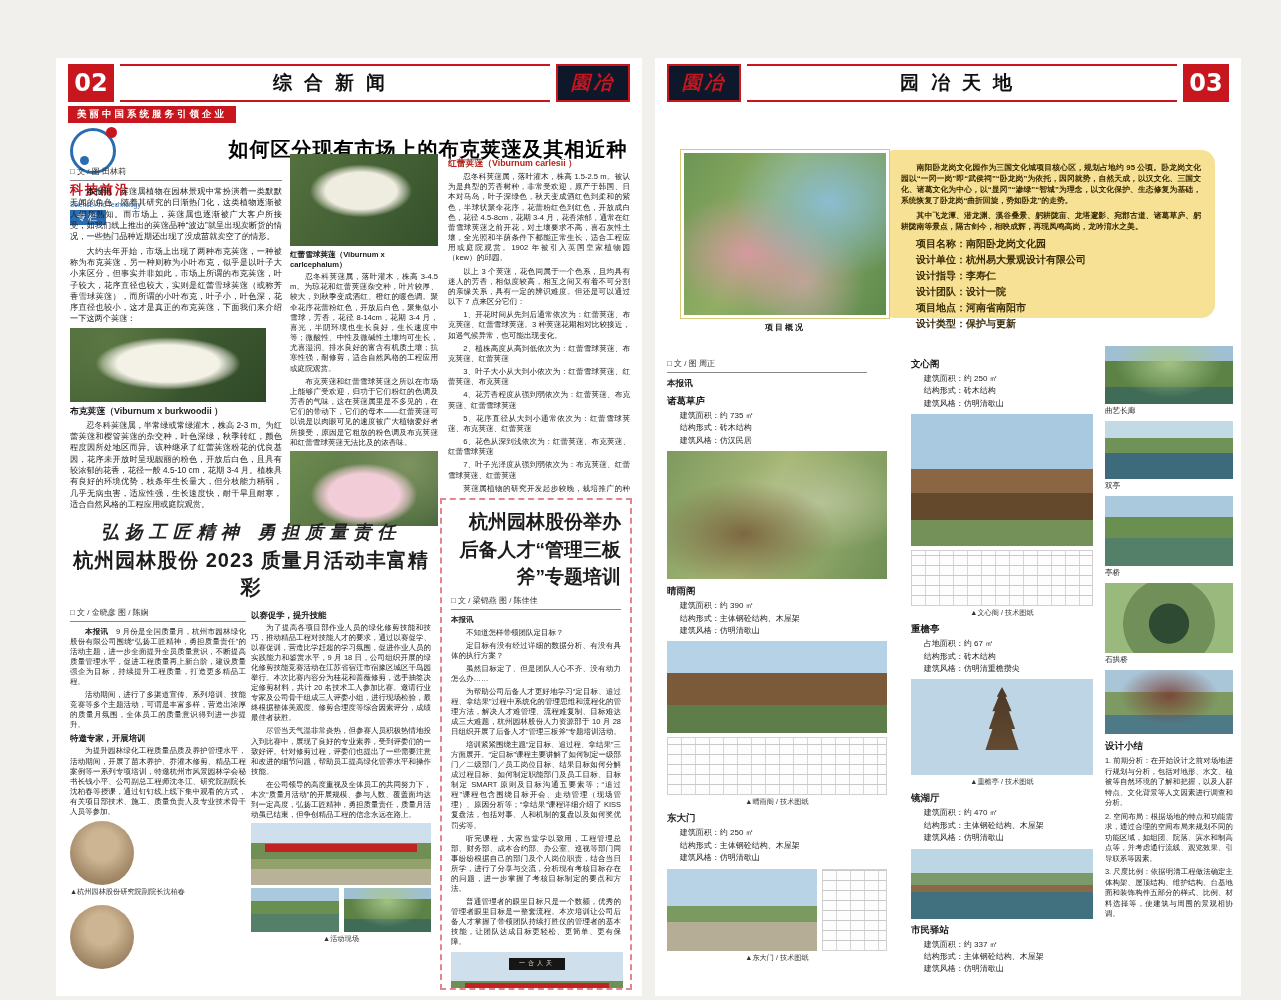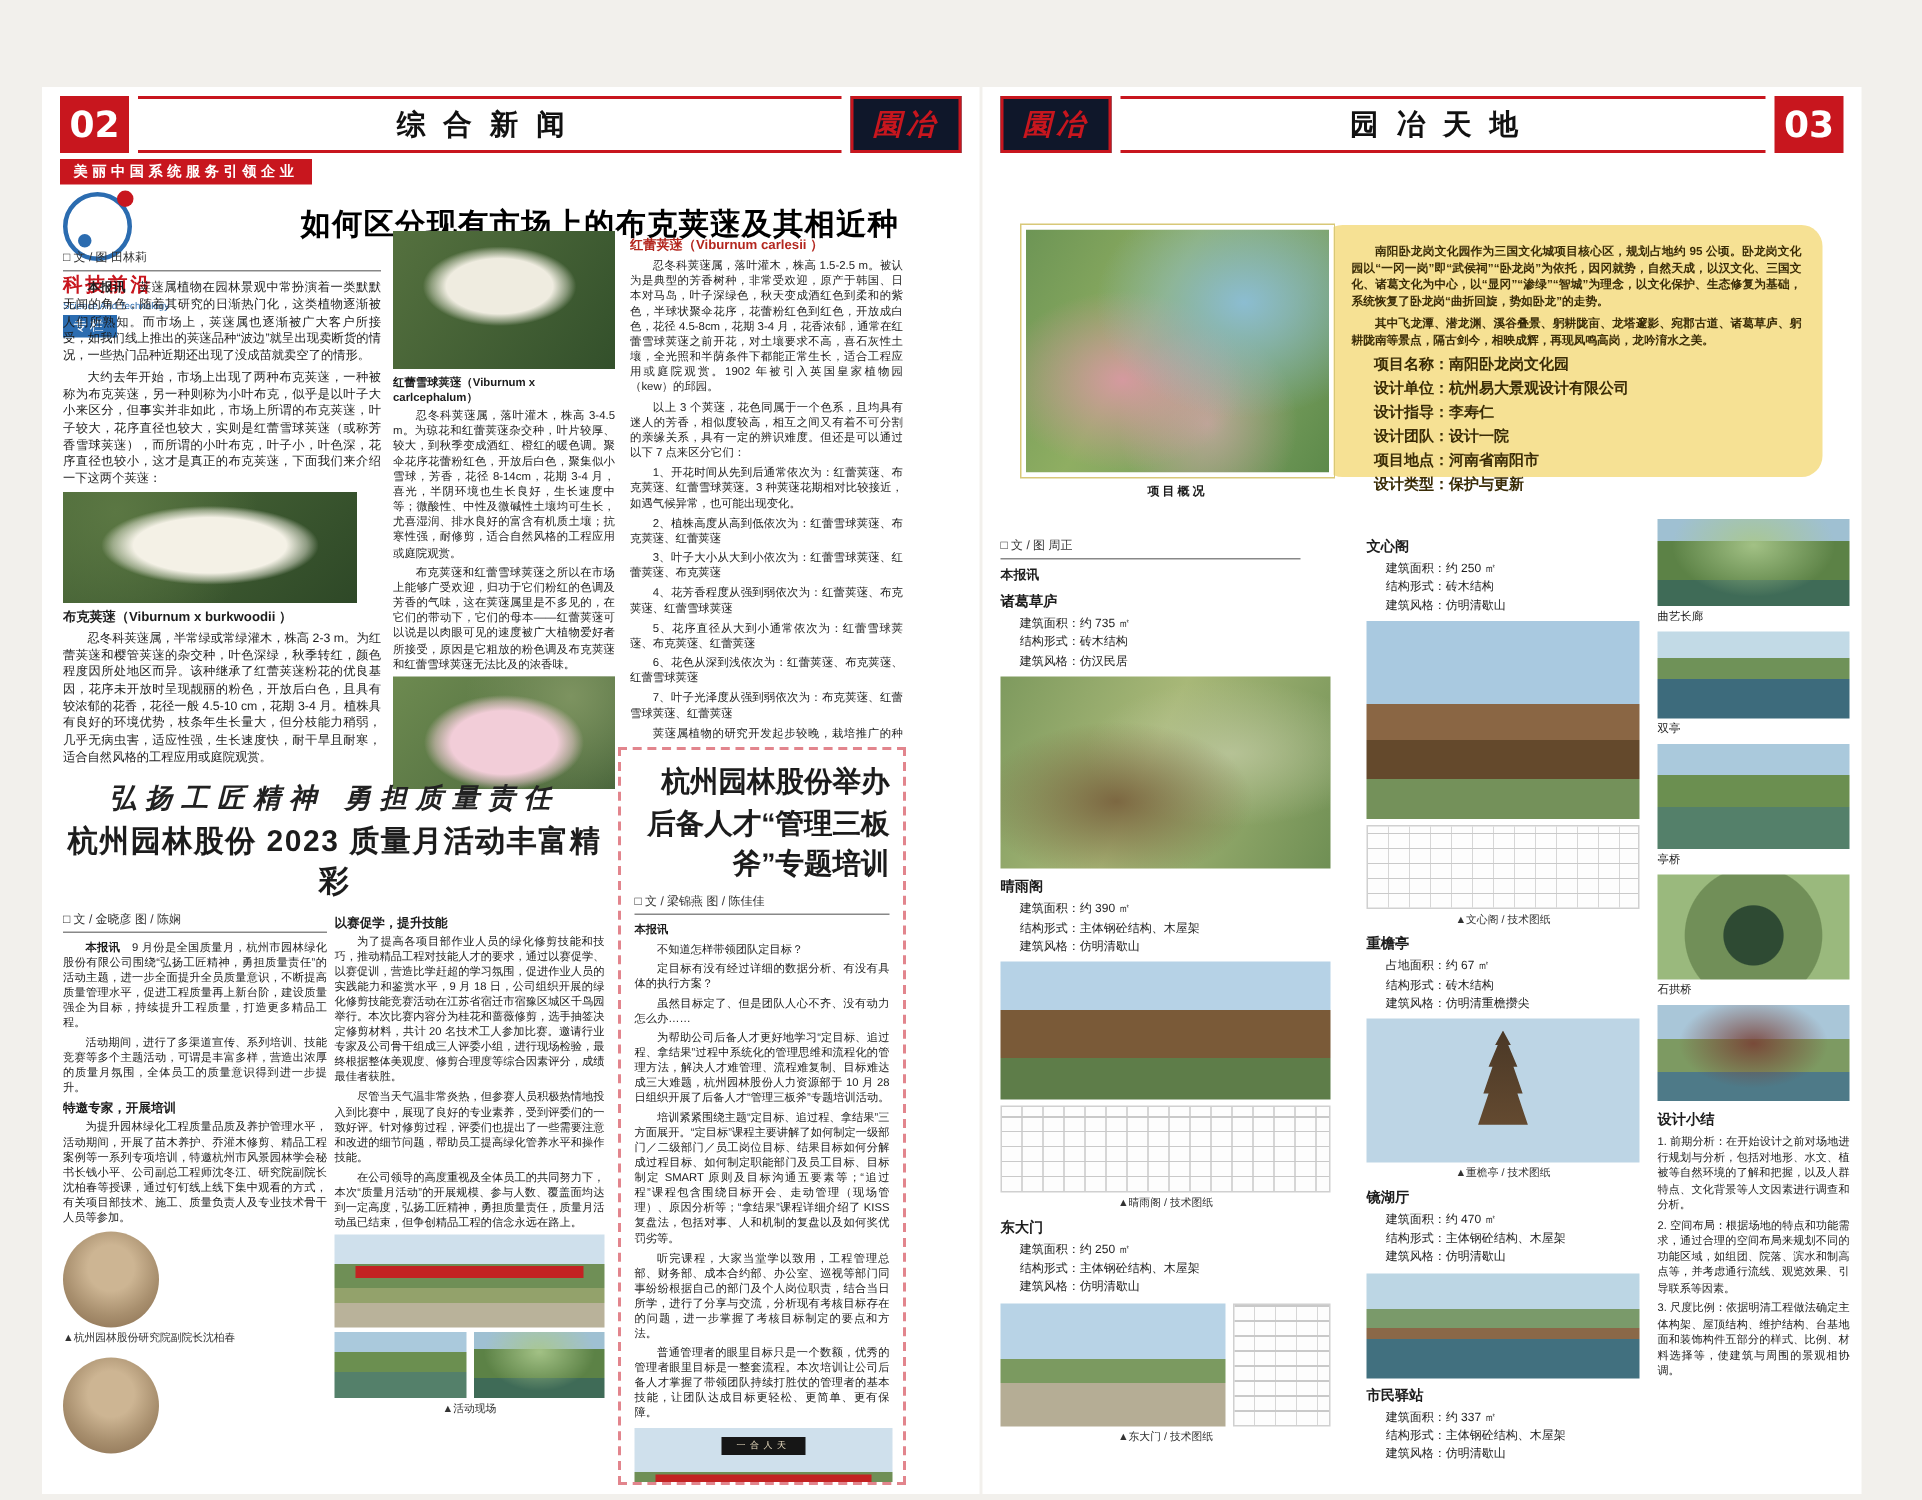--- a/index.html
+++ b/index.html
@@ -5,7 +5,7 @@
   html,body{margin:0;padding:0;background:#f2f0ec;}
   body{width:1281px;height:1000px;position:relative;font-family:"Liberation Sans",sans-serif;color:#1c1c1c;}
   .page{position:absolute;top:58px;width:586px;height:938px;background:#fff;overflow:hidden;}
-  #pageL{left:28px;padding-left:39px;} #pageR{left:655px;}
+  #pageL{left:56px;} #pageR{left:655px;}
   
   .hdr{position:absolute;top:6px;left:12px;right:12px;height:38px;display:flex;align-items:stretch;gap:6px;}
   .pagenum{width:46px;background:#c8161e;color:#fff;font-size:24px;font-weight:bold;display:flex;align-items:center;justify-content:center;font-family:"DejaVu Sans",sans-serif;}

